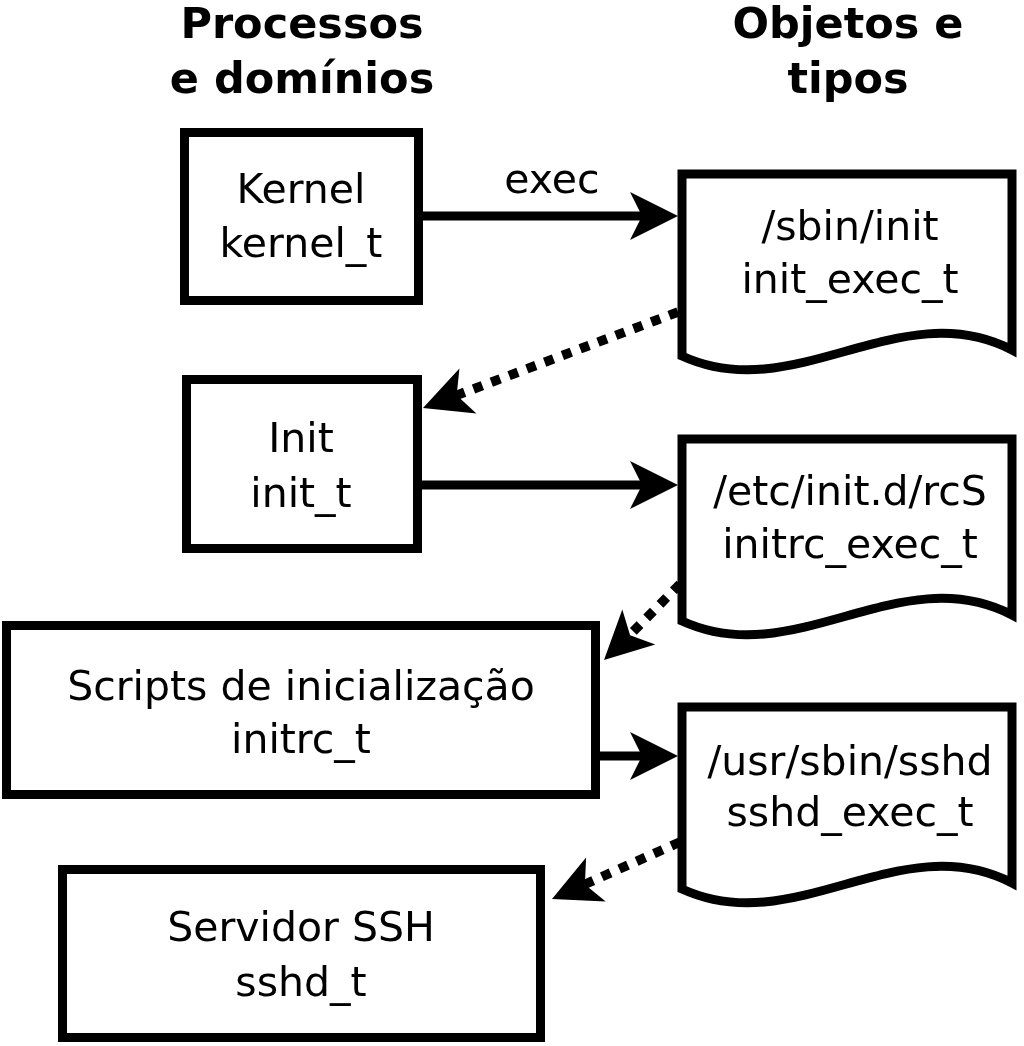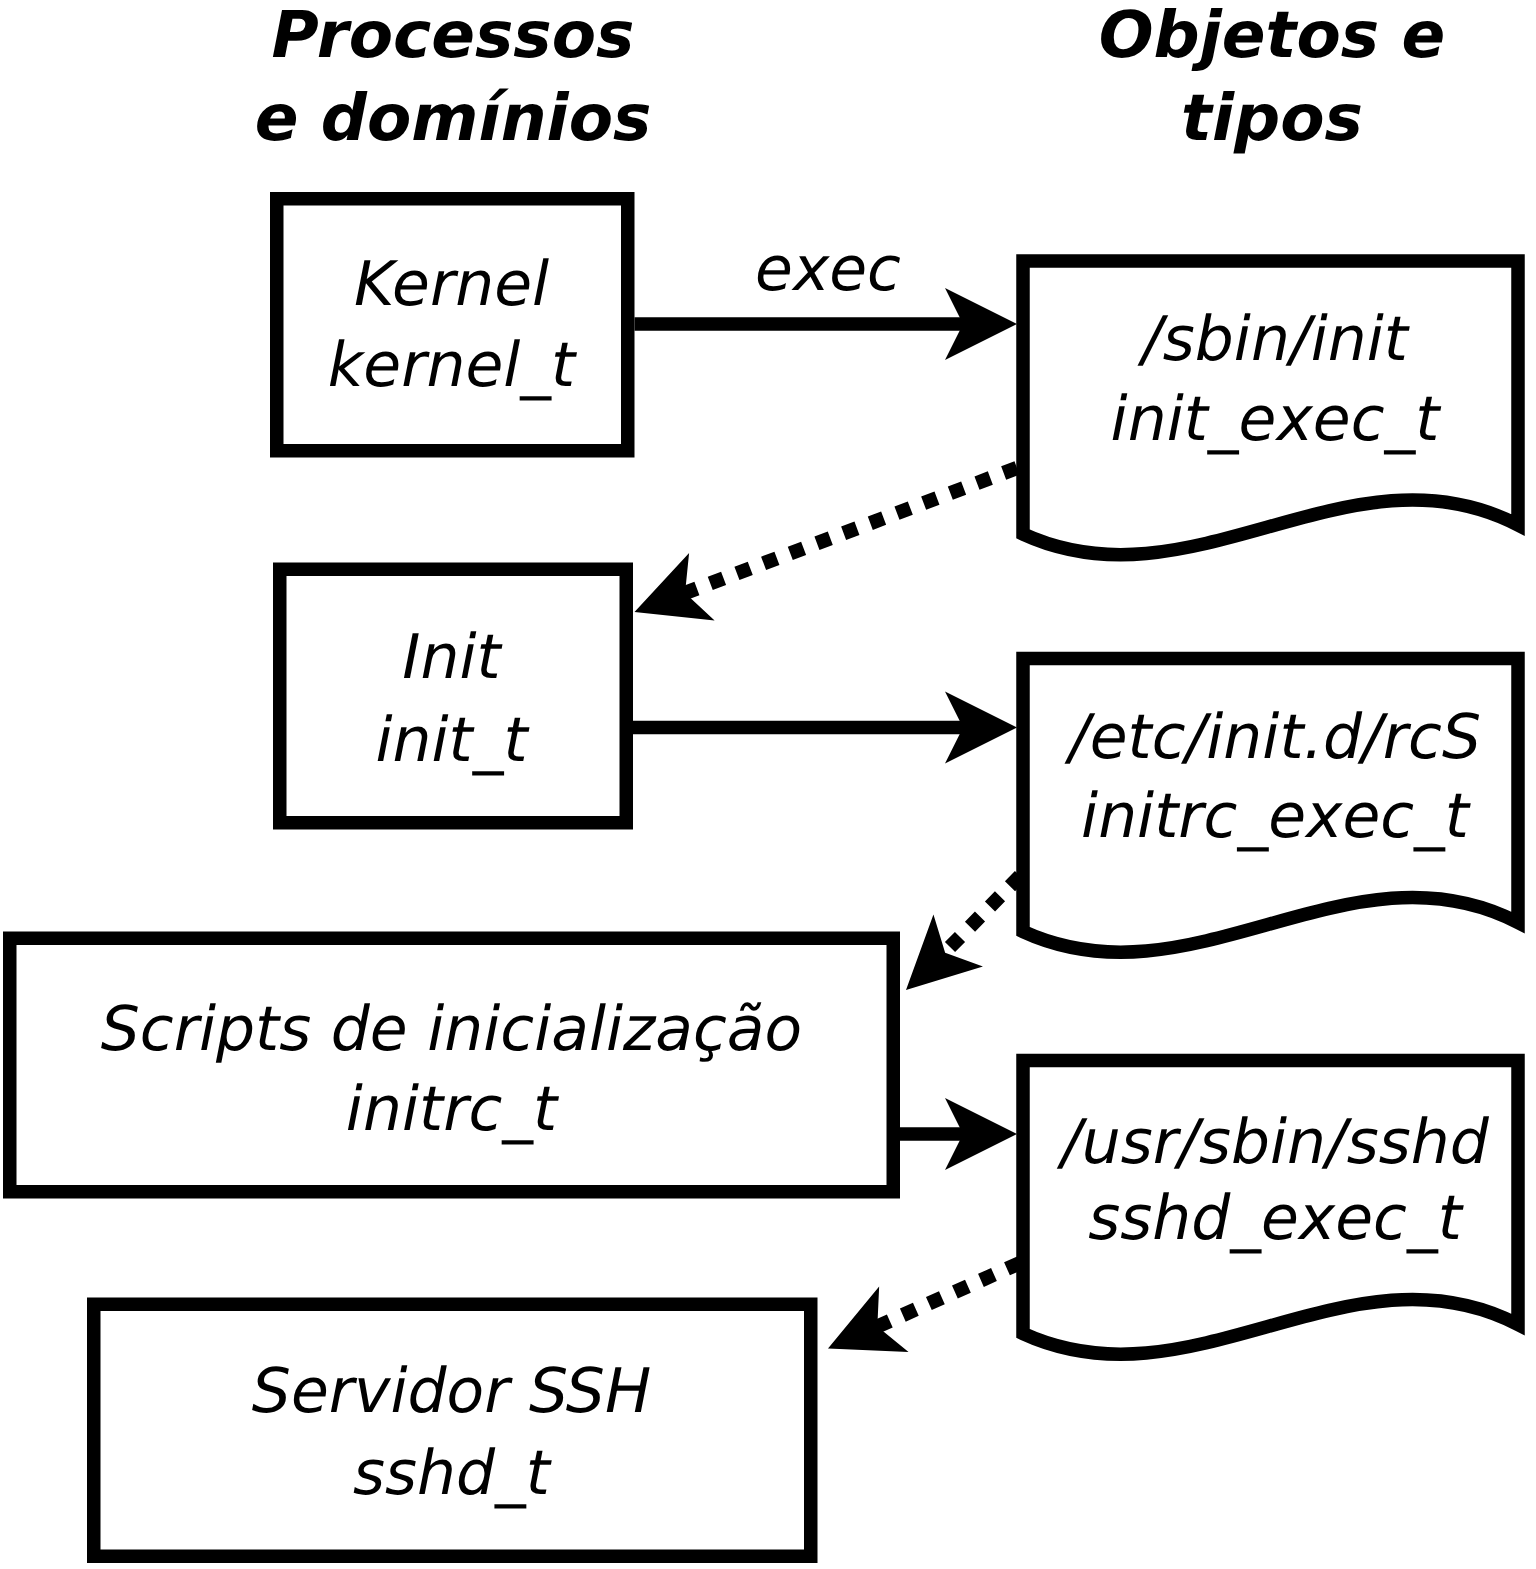--- a/index.html
+++ b/index.html
@@ -13,7 +13,6 @@
     height: 1046px;
     background: #ffffff;
     overflow: hidden;
-    font-style: italic;
   }
   svg { display: block; }
   .hdr {

